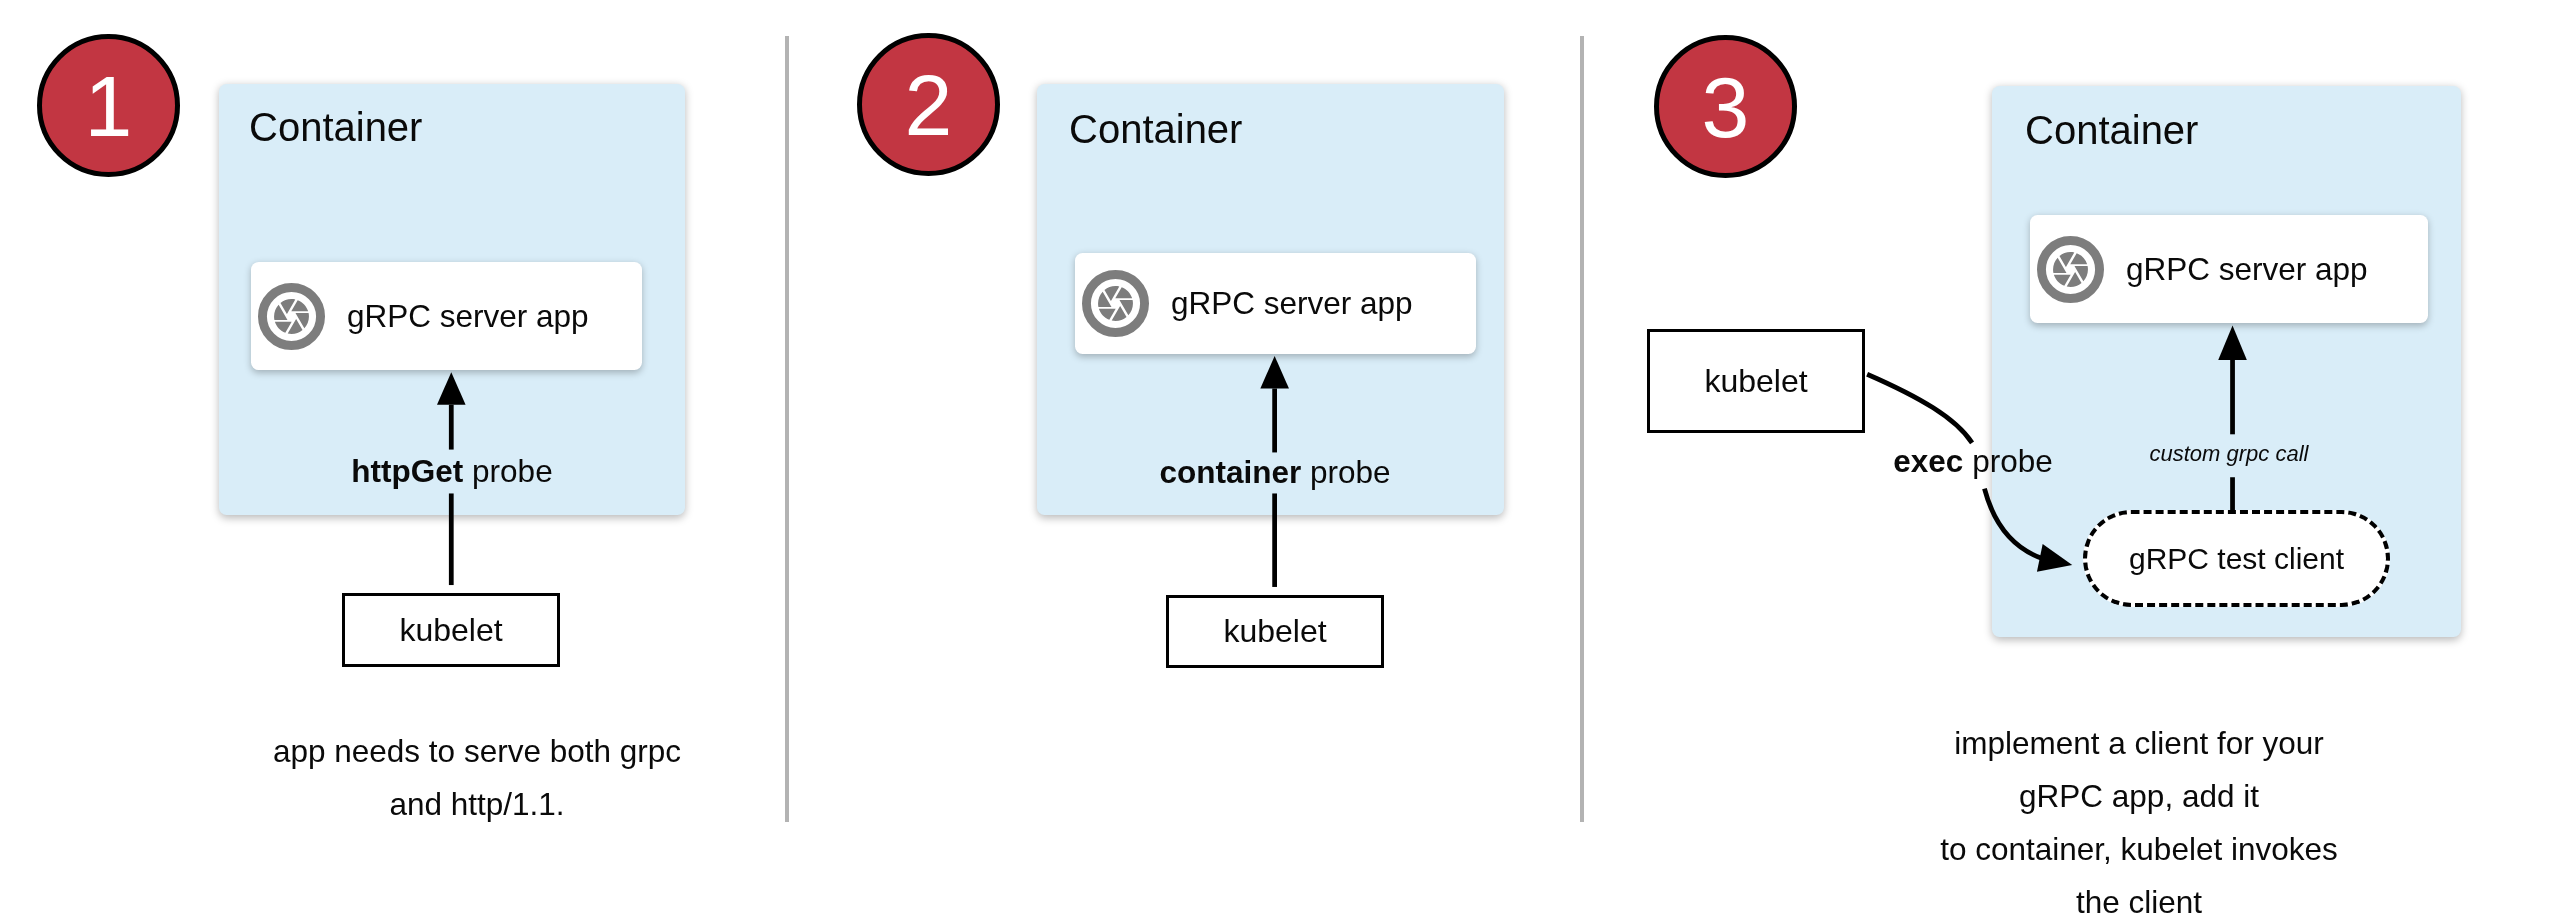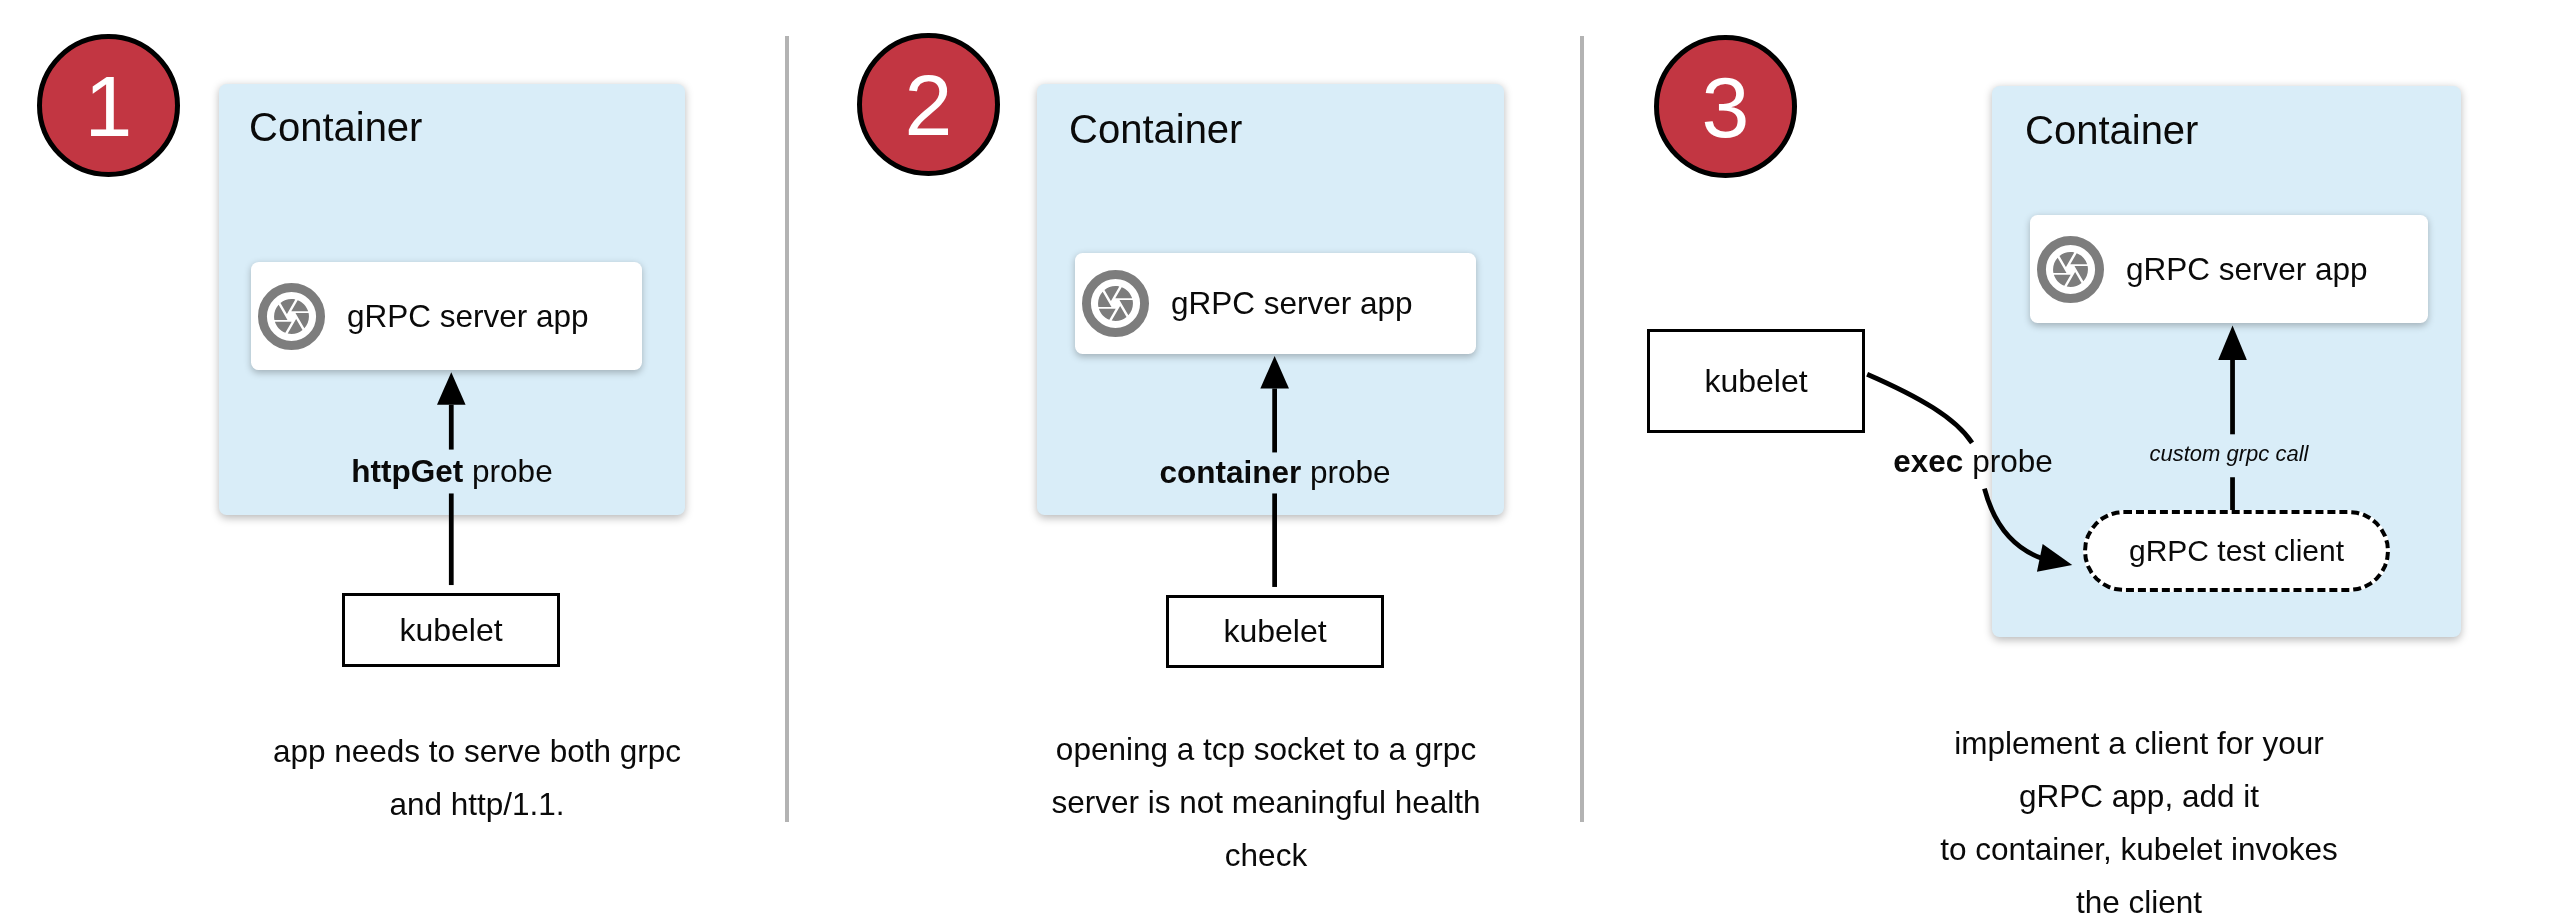--- a/index.html
+++ b/index.html
@@ -139,7 +139,7 @@
 
   <div class="free-label" style="left:2229px;top:454px">custom grpc call</div>
 
-  <div class="pill" style="left:2083px;top:510px;width:307px;height:82px">
+  <div class="pill" style="left:2083px;top:510px;width:307px;height:97px">
     <span>gRPC test client</span>
   </div>
 

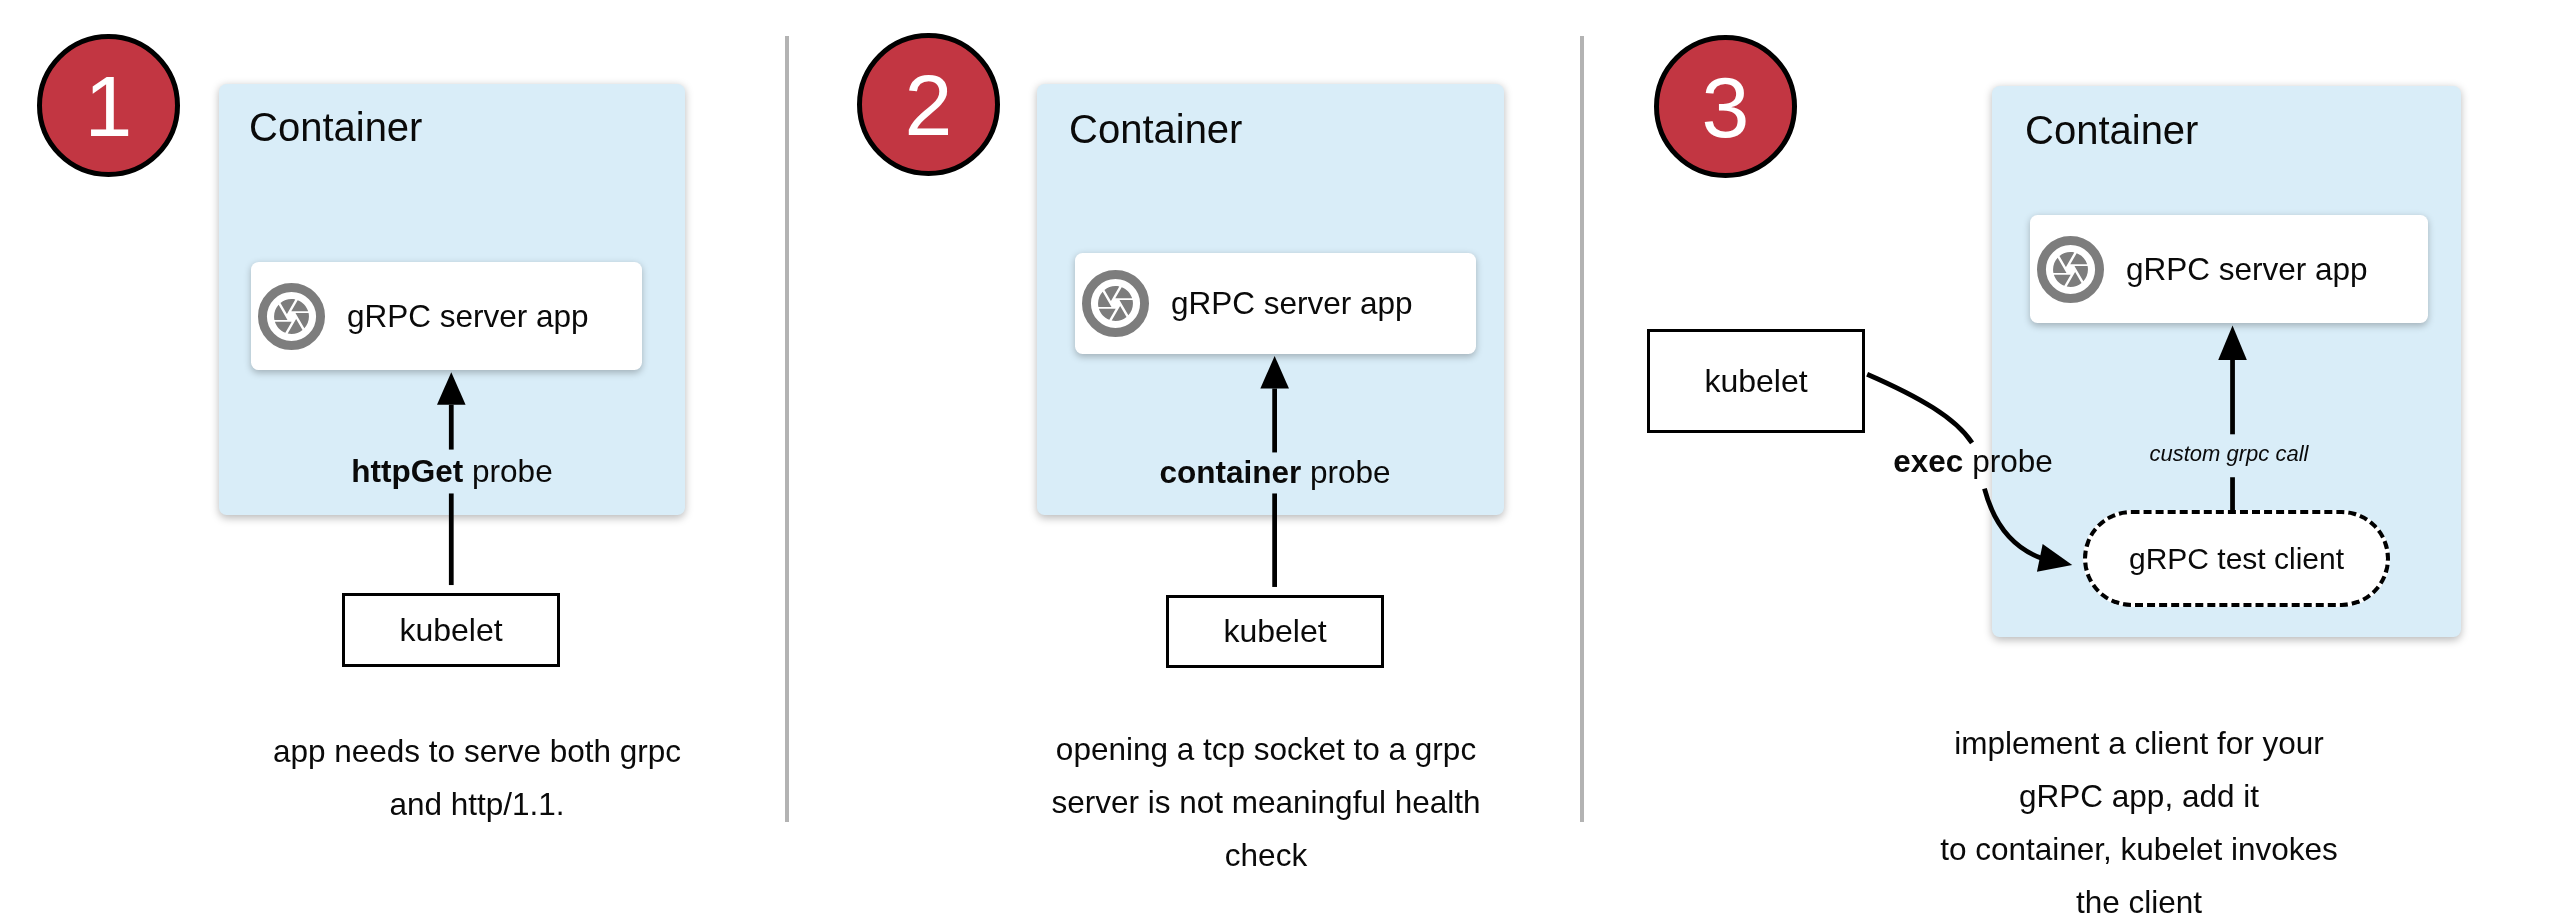--- a/index.html
+++ b/index.html
@@ -155,9 +155,6 @@
 
   <div class="caption" style="left:477px;top:725px">app needs to serve both grpc
 and http/1.1.</div>
-  <div class="caption" style="left:1266px;top:723px">opening a tcp socket to a grpc
-server is not meaningful health
-check</div>
   <div class="caption" style="left:2139px;top:717px">implement a client for your gRPC app, add it
 to container, kubelet invokes the client
 program, it calls a rpc that you implement</div>

